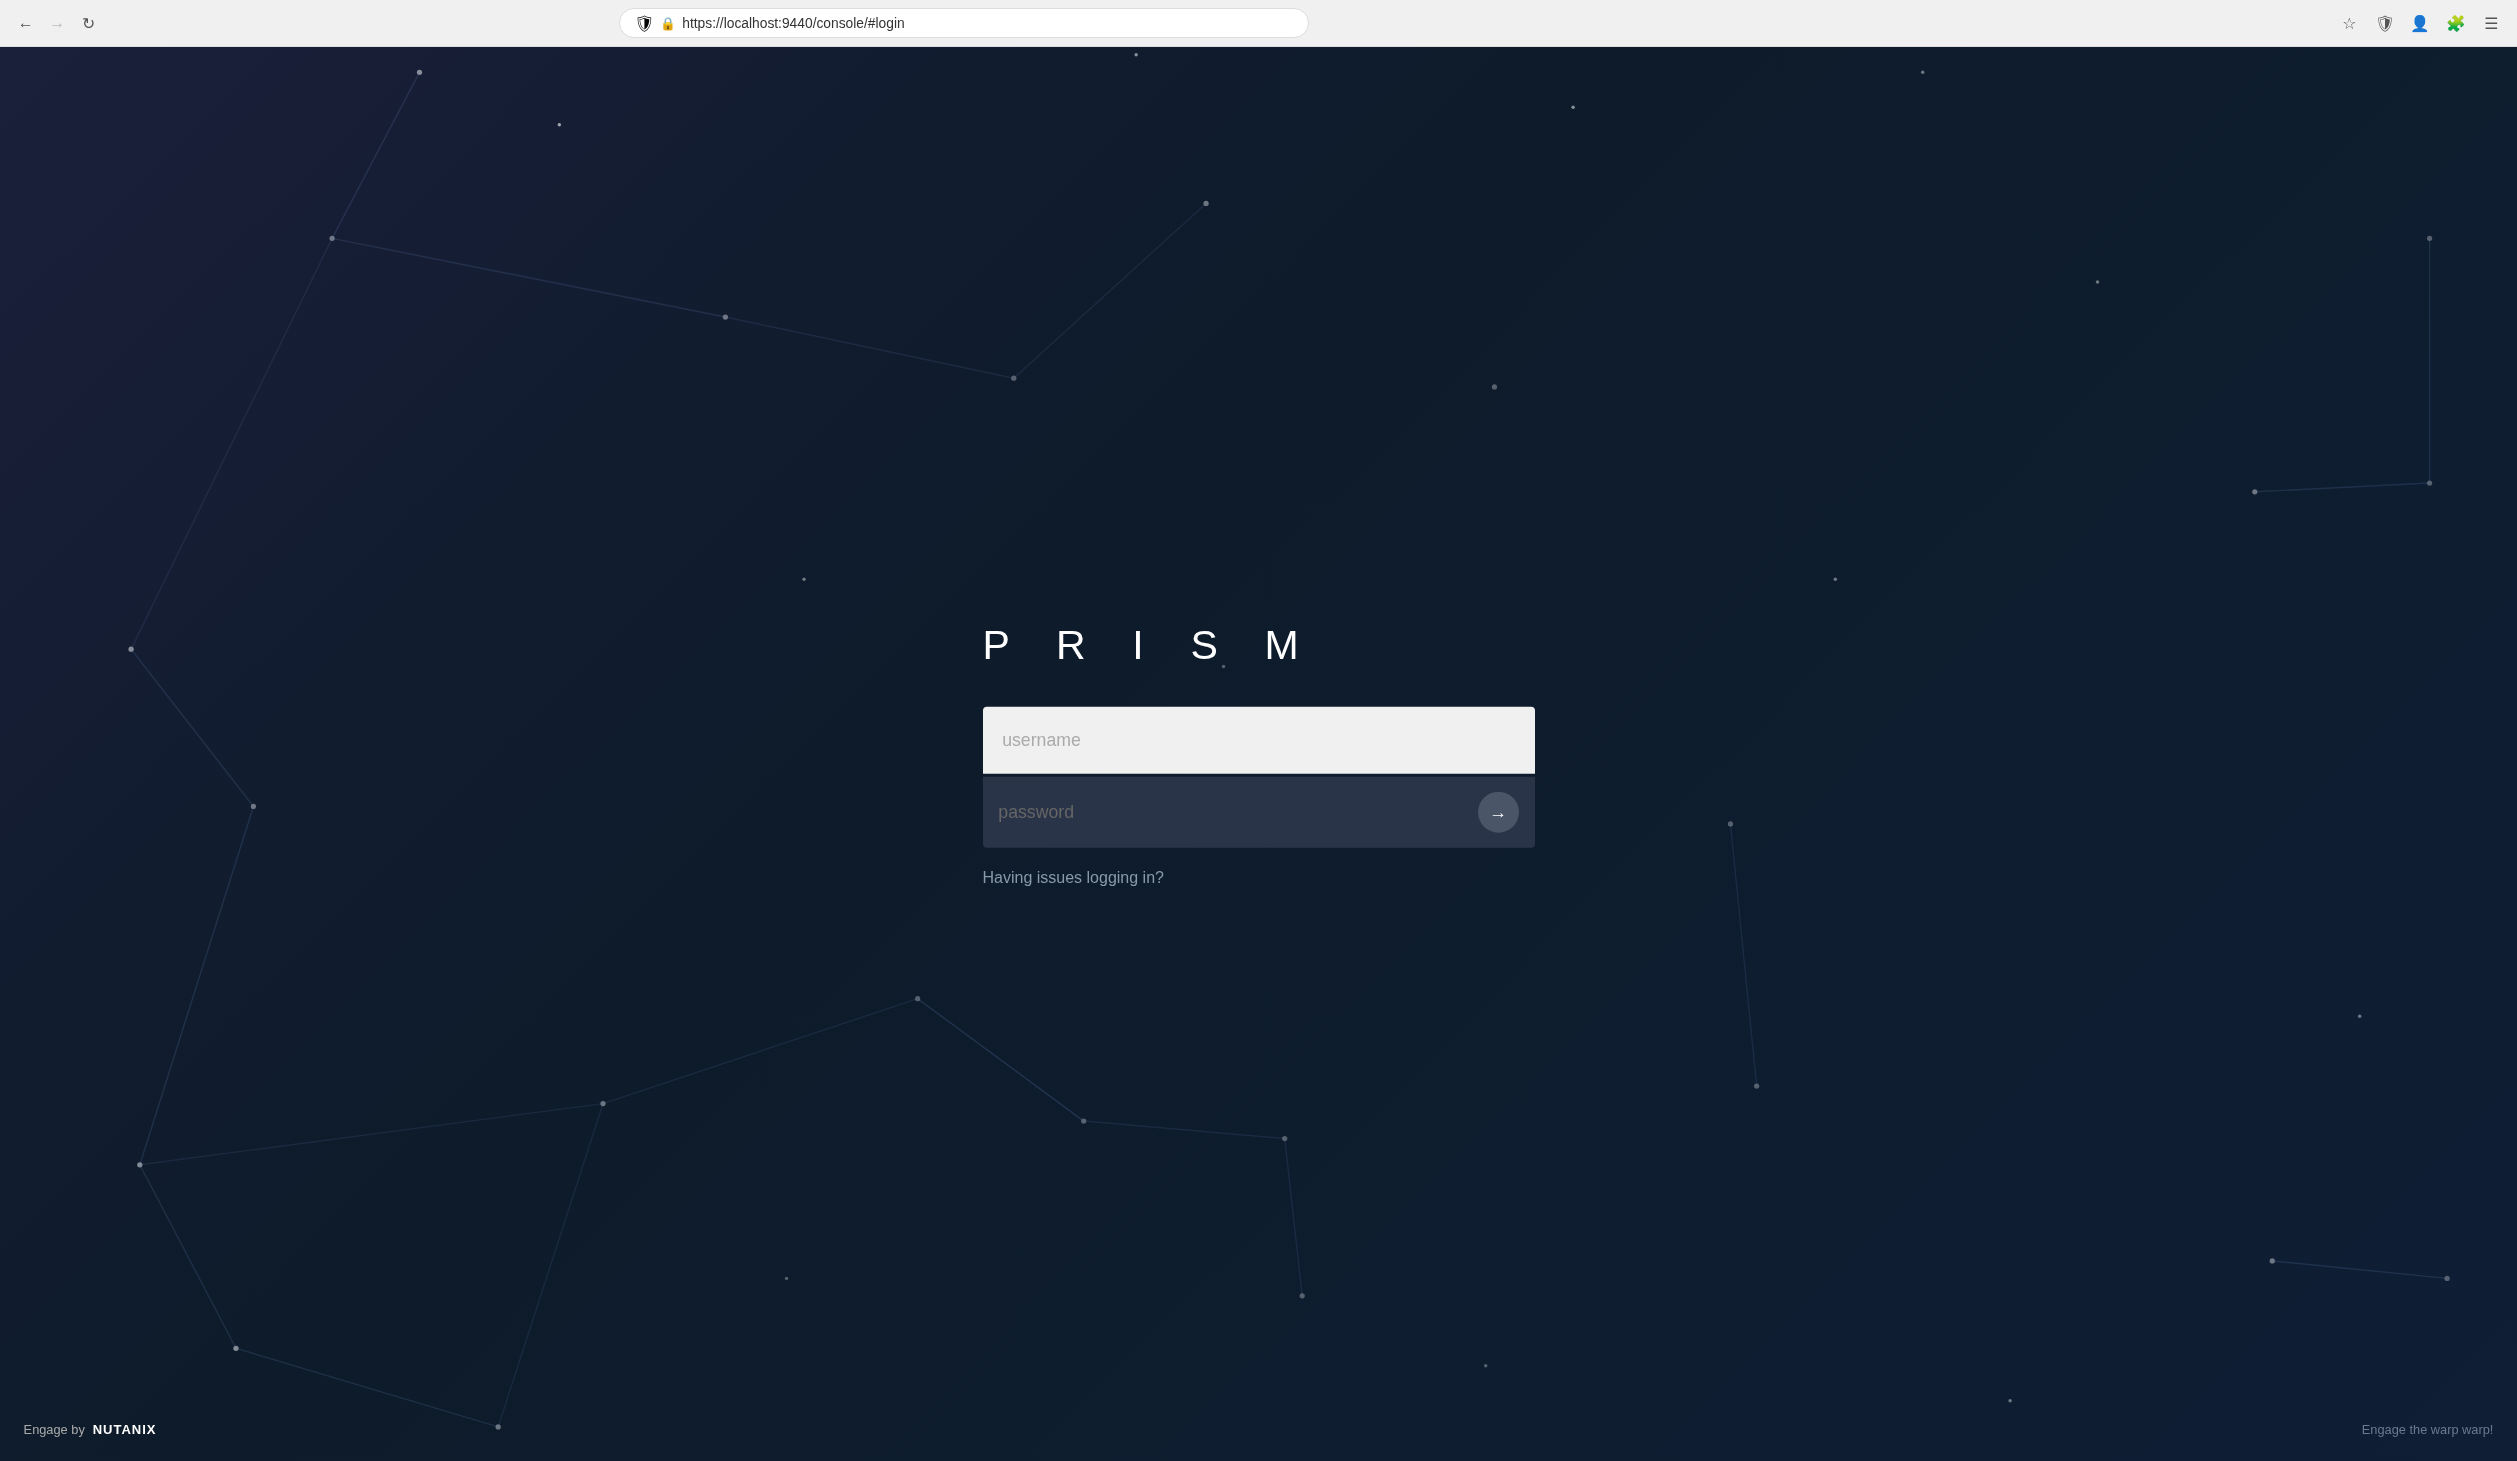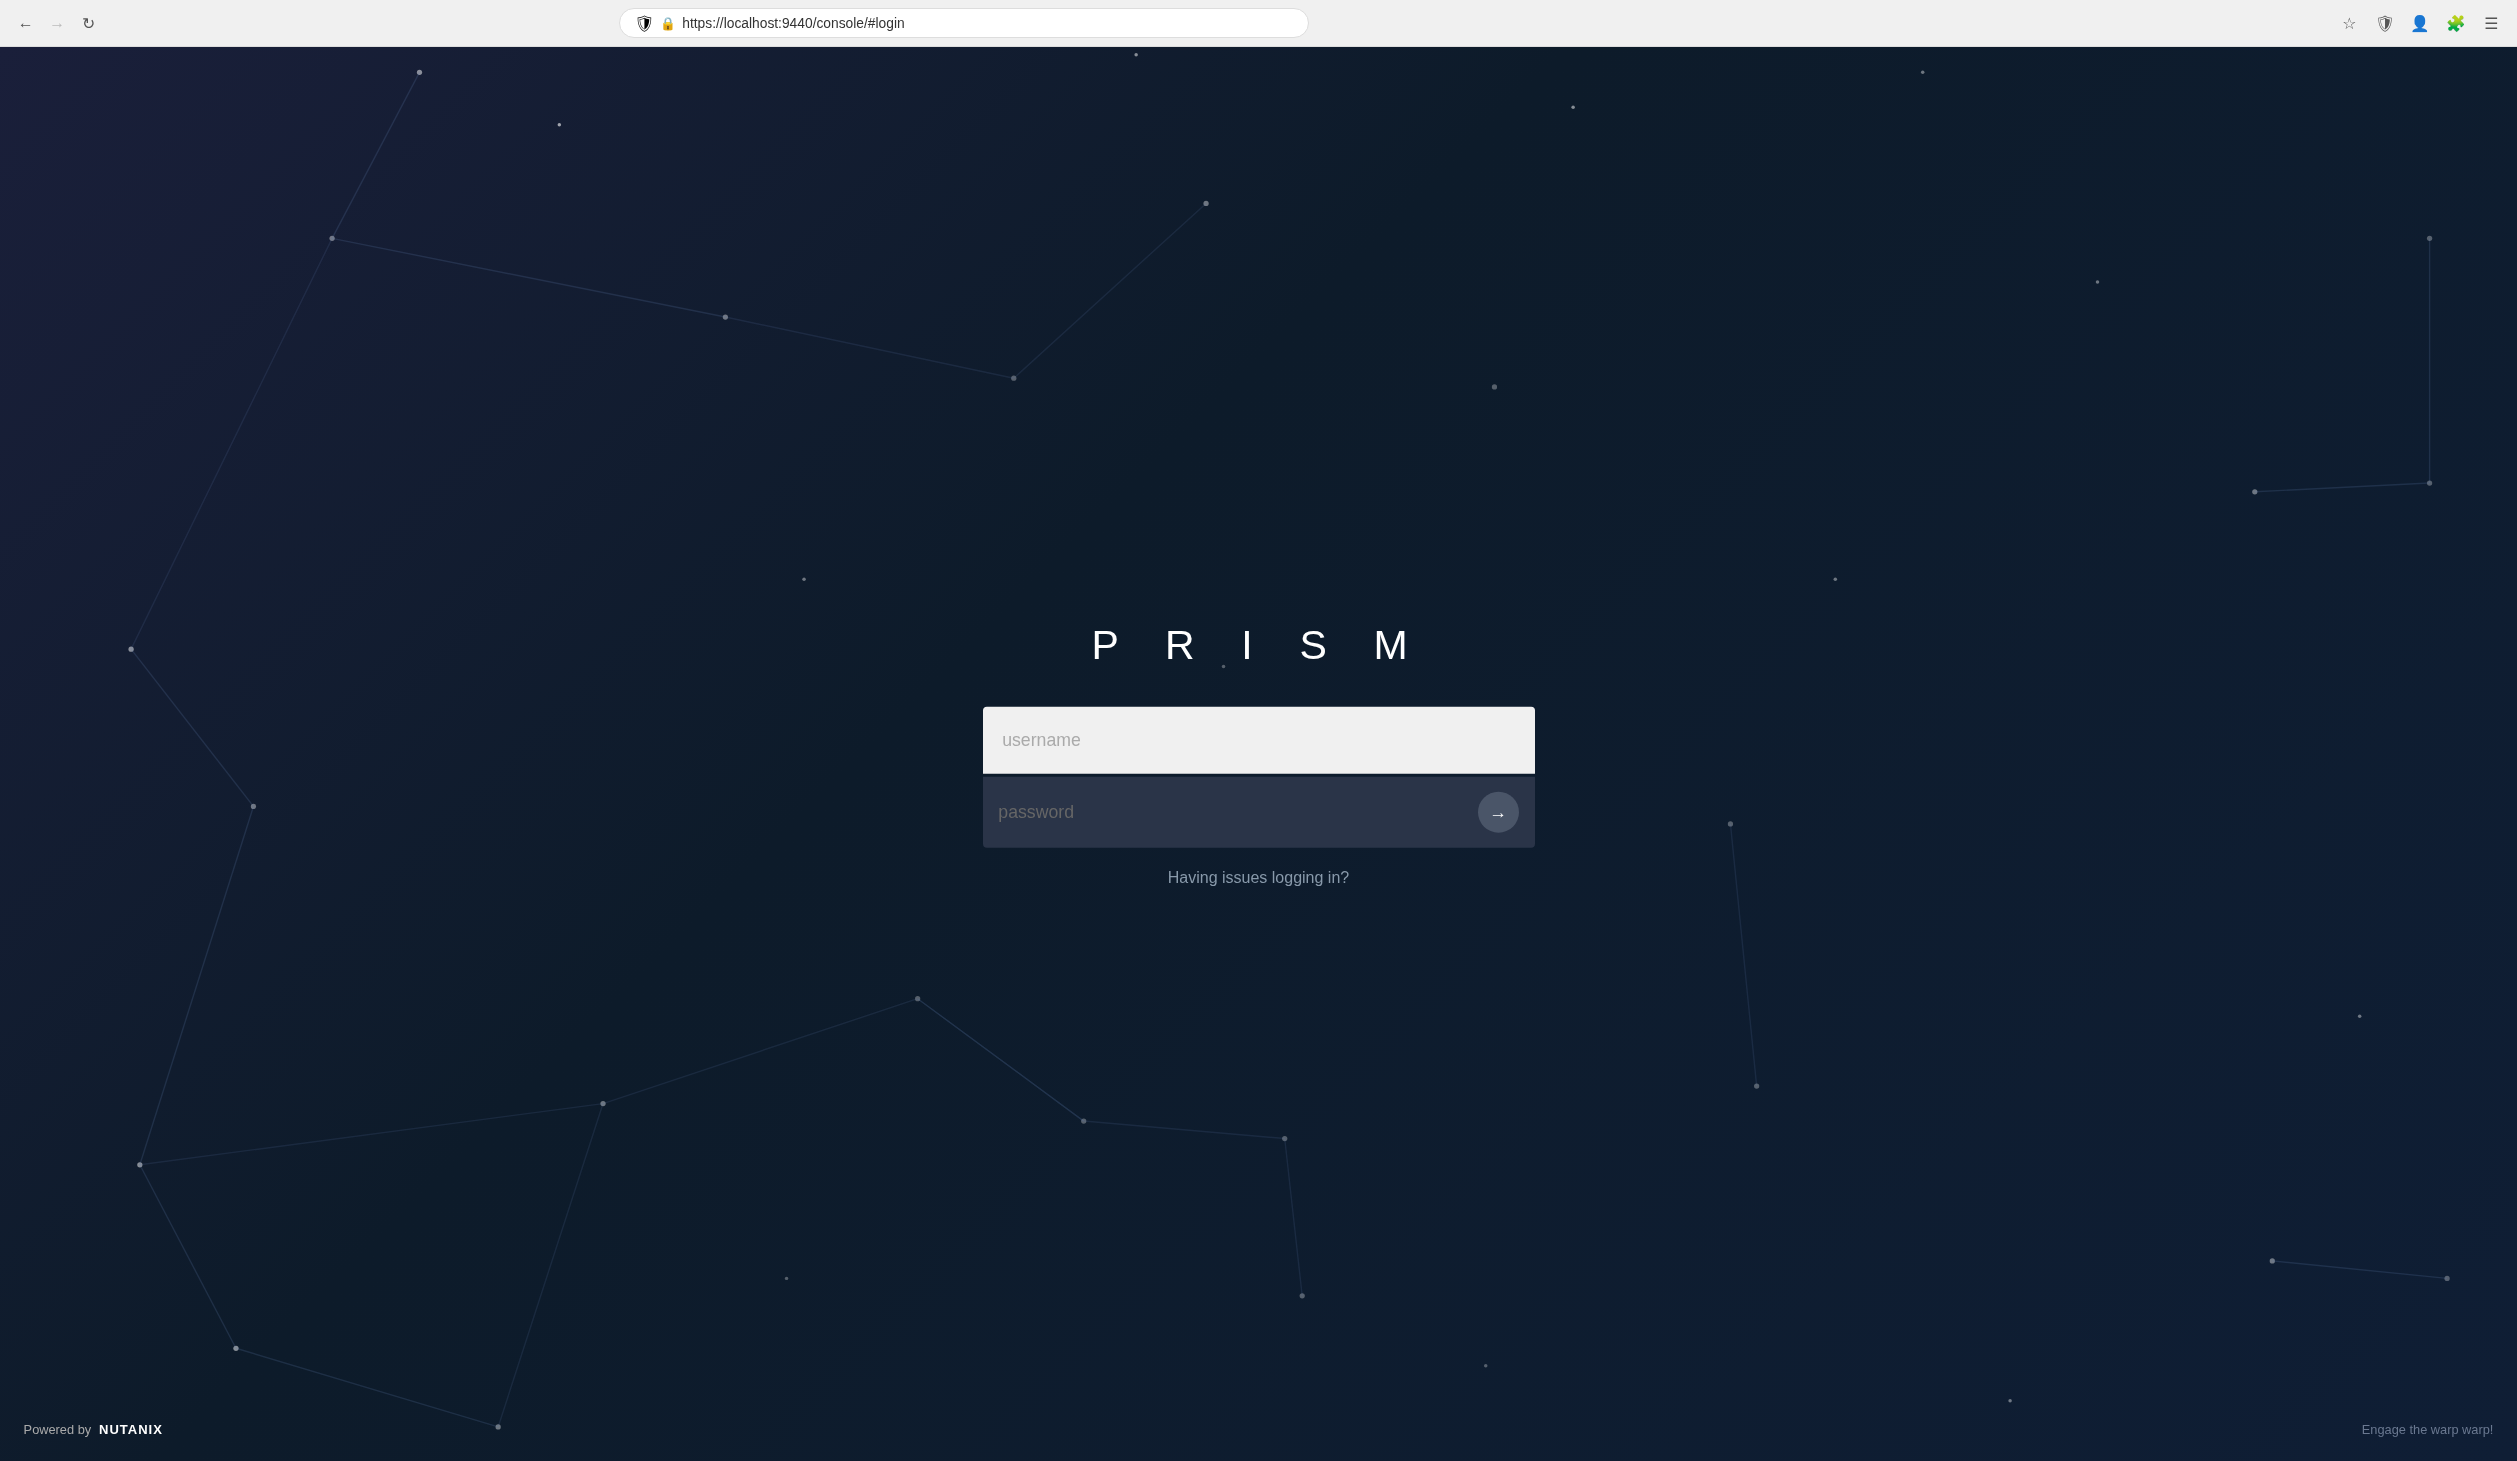--- a/index.html
+++ b/index.html
@@ -109,7 +109,7 @@
       transform: translate(-50%, -50%);
       display: flex;
       flex-direction: column;
-      align-items: center;
+      align-items: flex-start;
       gap: 3px;
       width: 552px;
     }

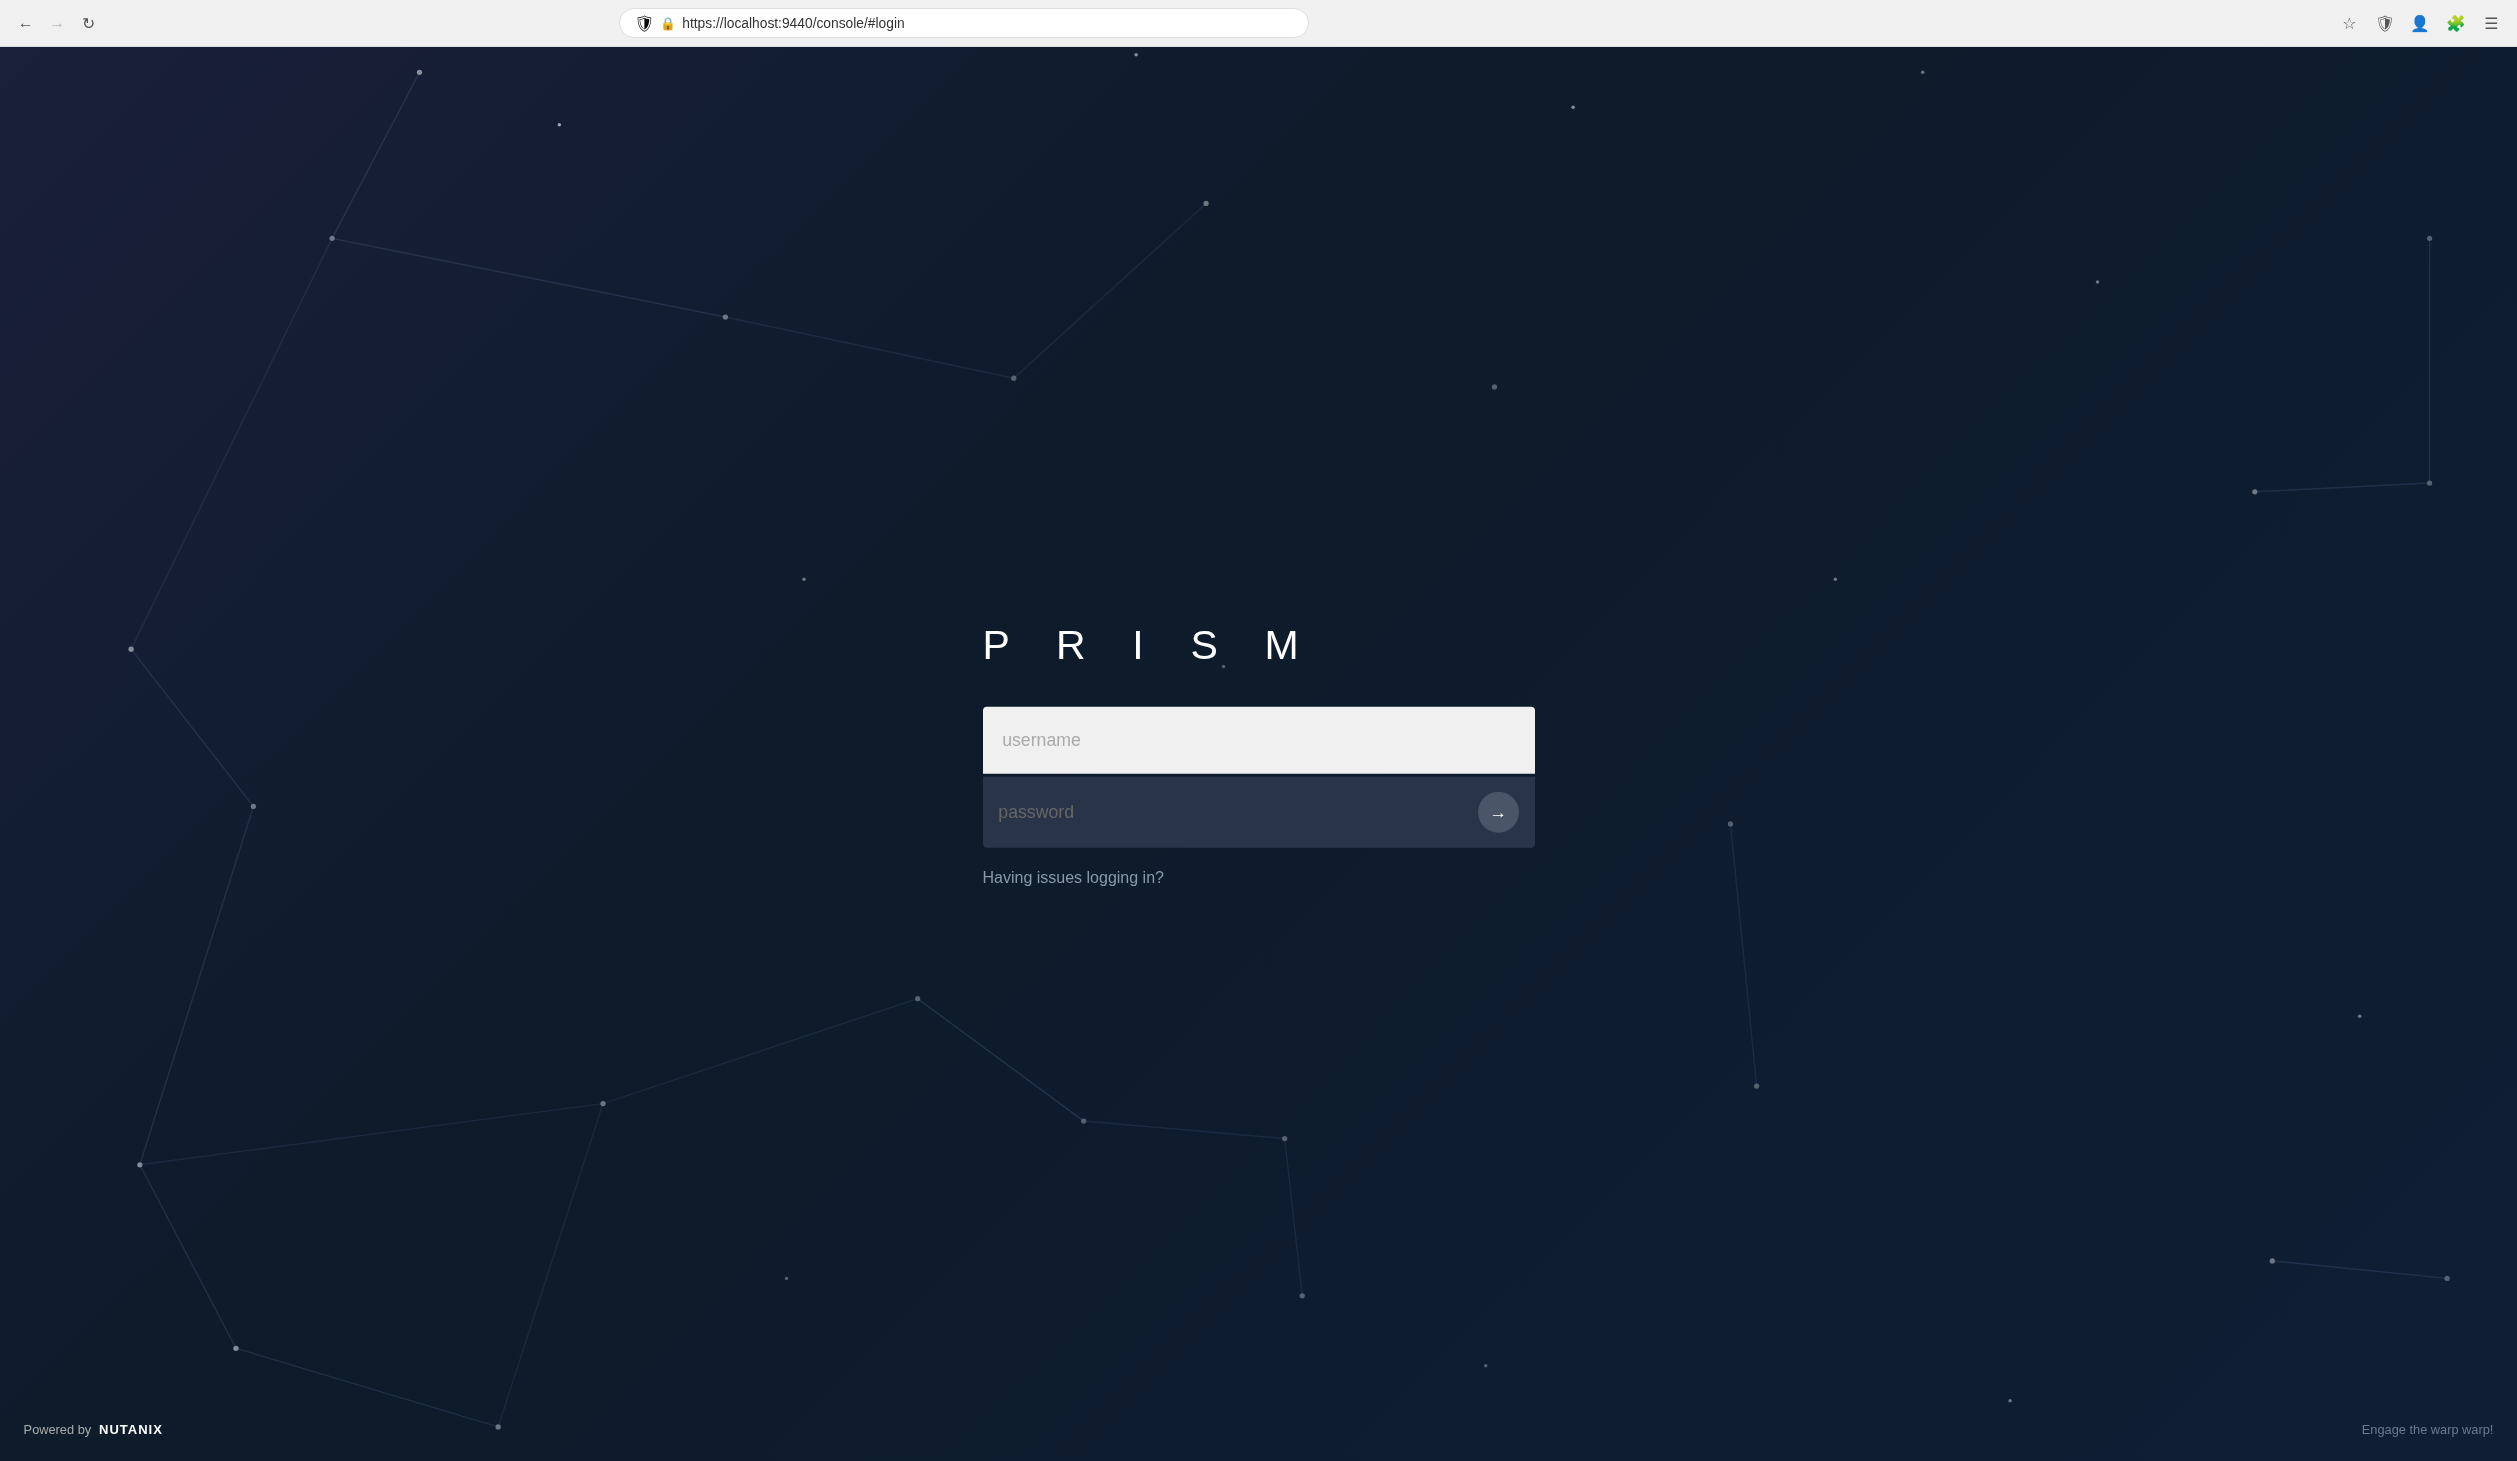--- a/index.html
+++ b/index.html
@@ -321,7 +321,7 @@
   </div>
 
   <div class="footer-left">
-    <span>Powered by</span>
+    <span>Engage by</span>
     <span class="nutanix-logo">NUTANIX</span>
   </div>
 

